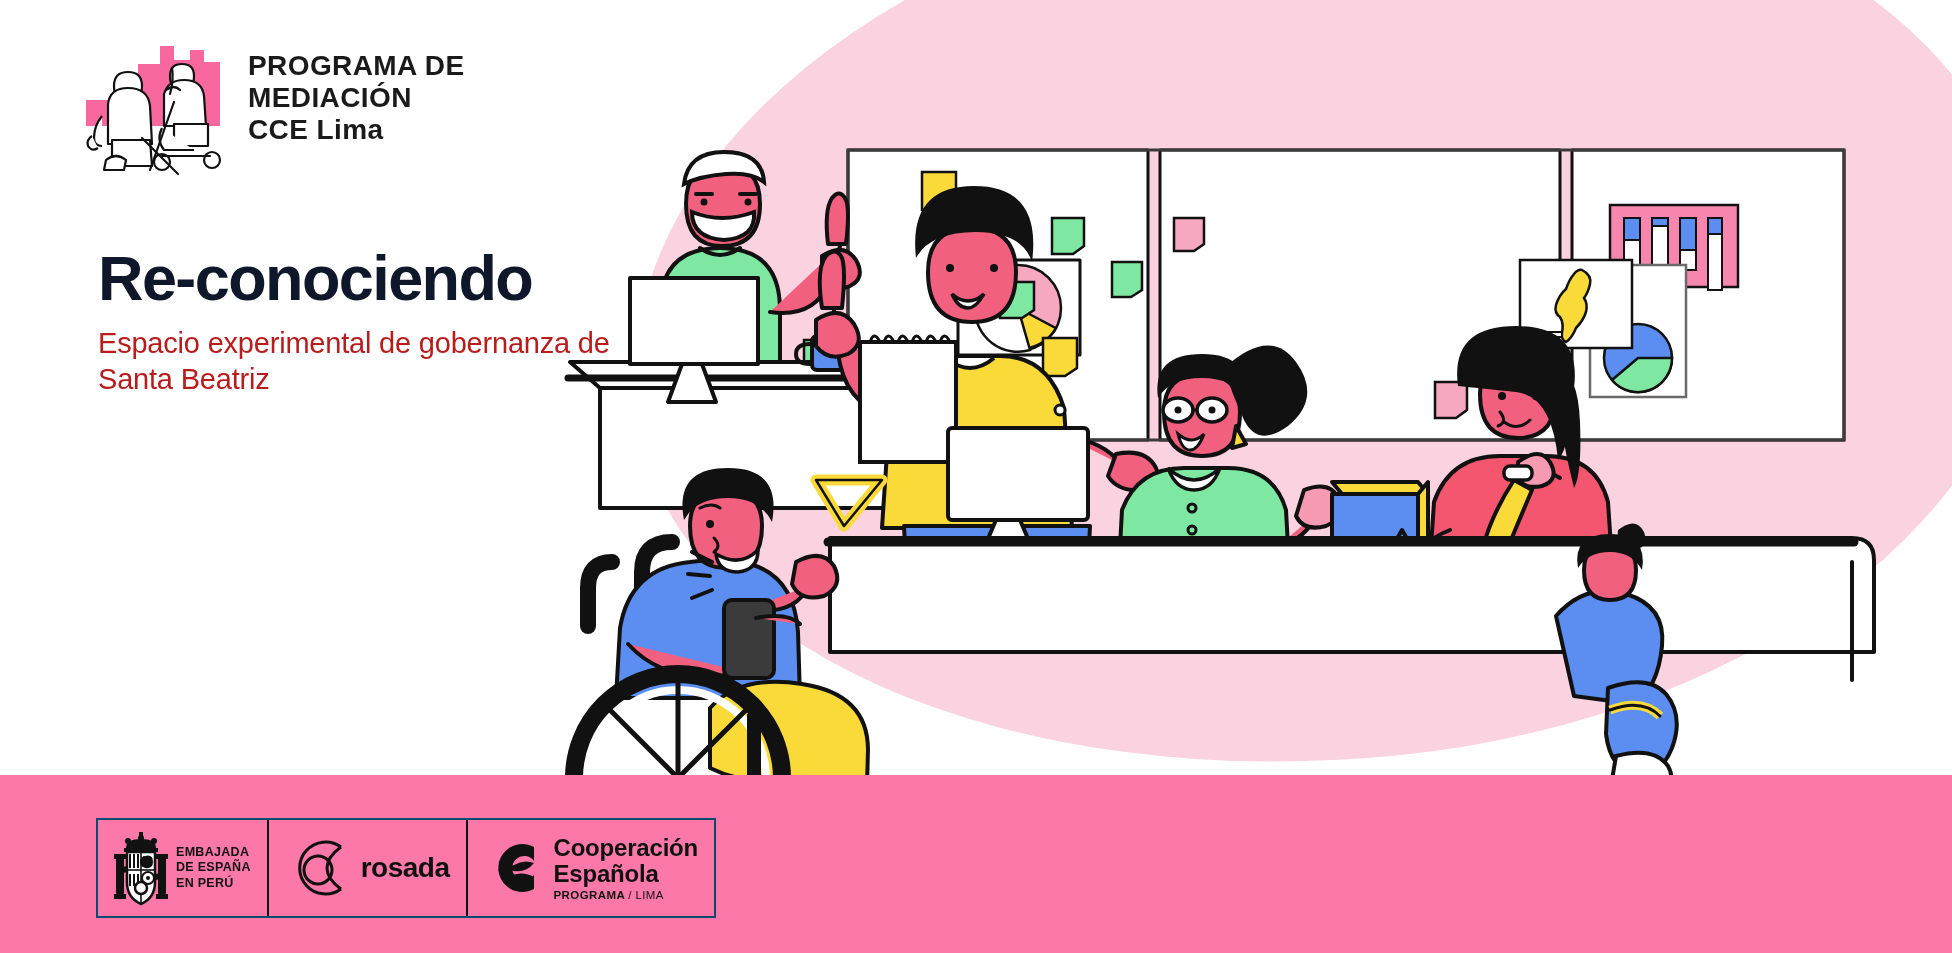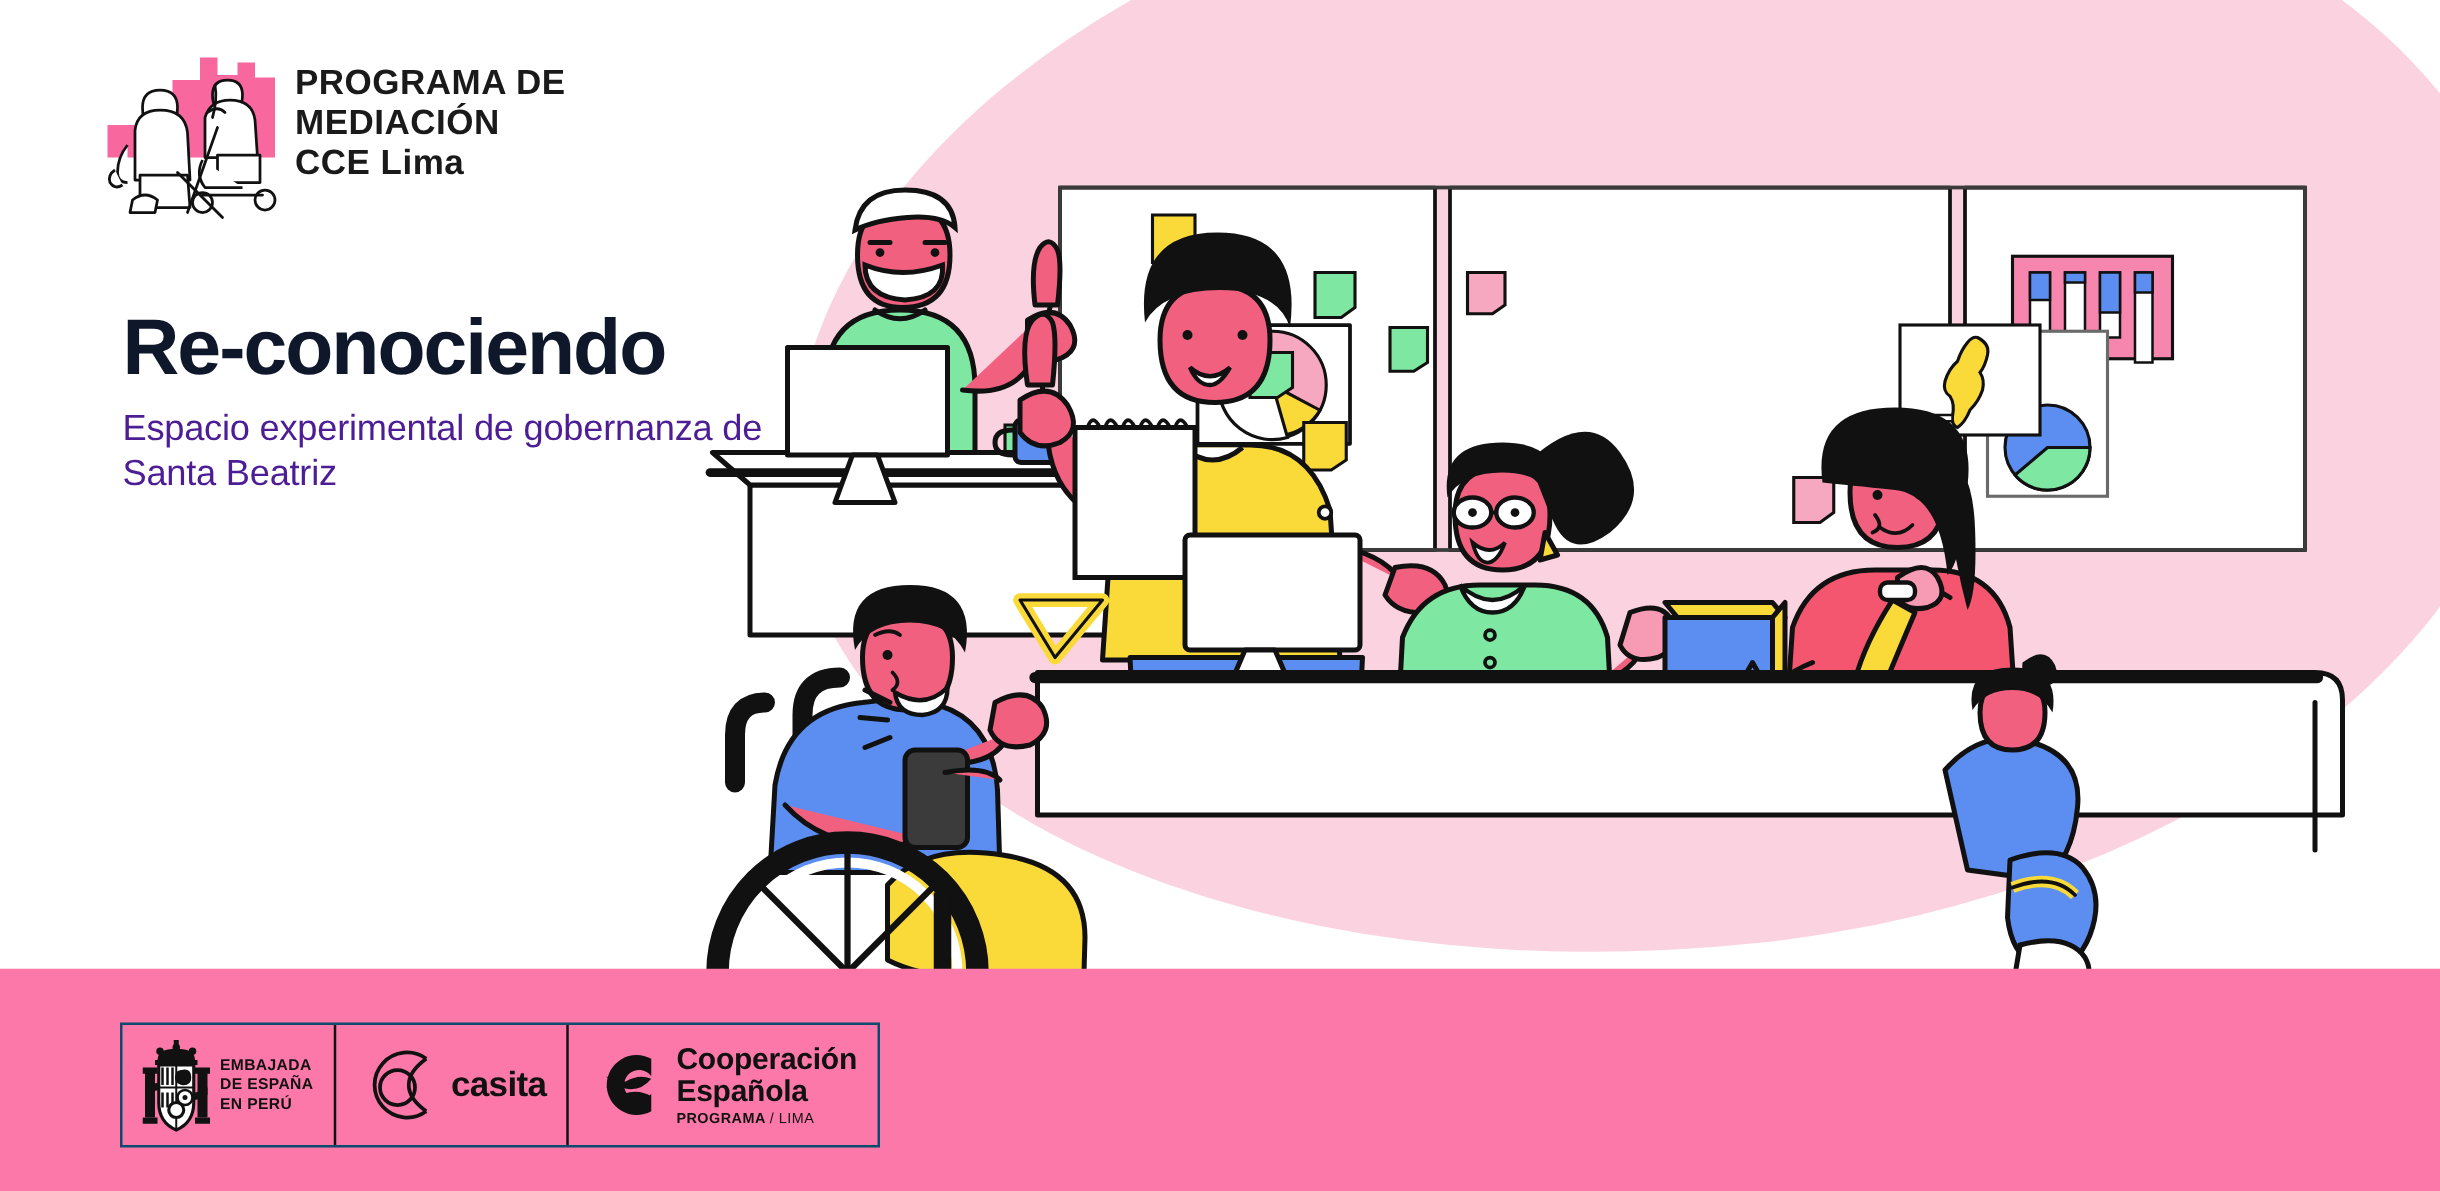--- a/index.html
+++ b/index.html
@@ -19,7 +19,7 @@
   .footer-band{position:absolute;left:0;top:775px;width:1952px;height:178px;background:#fb78a8;}
 
   
-  .brand{position:absolute;left:78px;top:28px;display:flex;align-items:flex-start;gap:8px;}
+  .brand{position:absolute;left:78px;top:28px;display:flex;align-items:flex-start;gap:20px;}
   .brand-mark{position:relative;width:150px;height:150px;}
   .brand-text{padding-top:22px;}
   .brand-text div{font-weight:bold;font-size:28px;line-height:1.14;letter-spacing:.4px;color:#1a1a1a;}

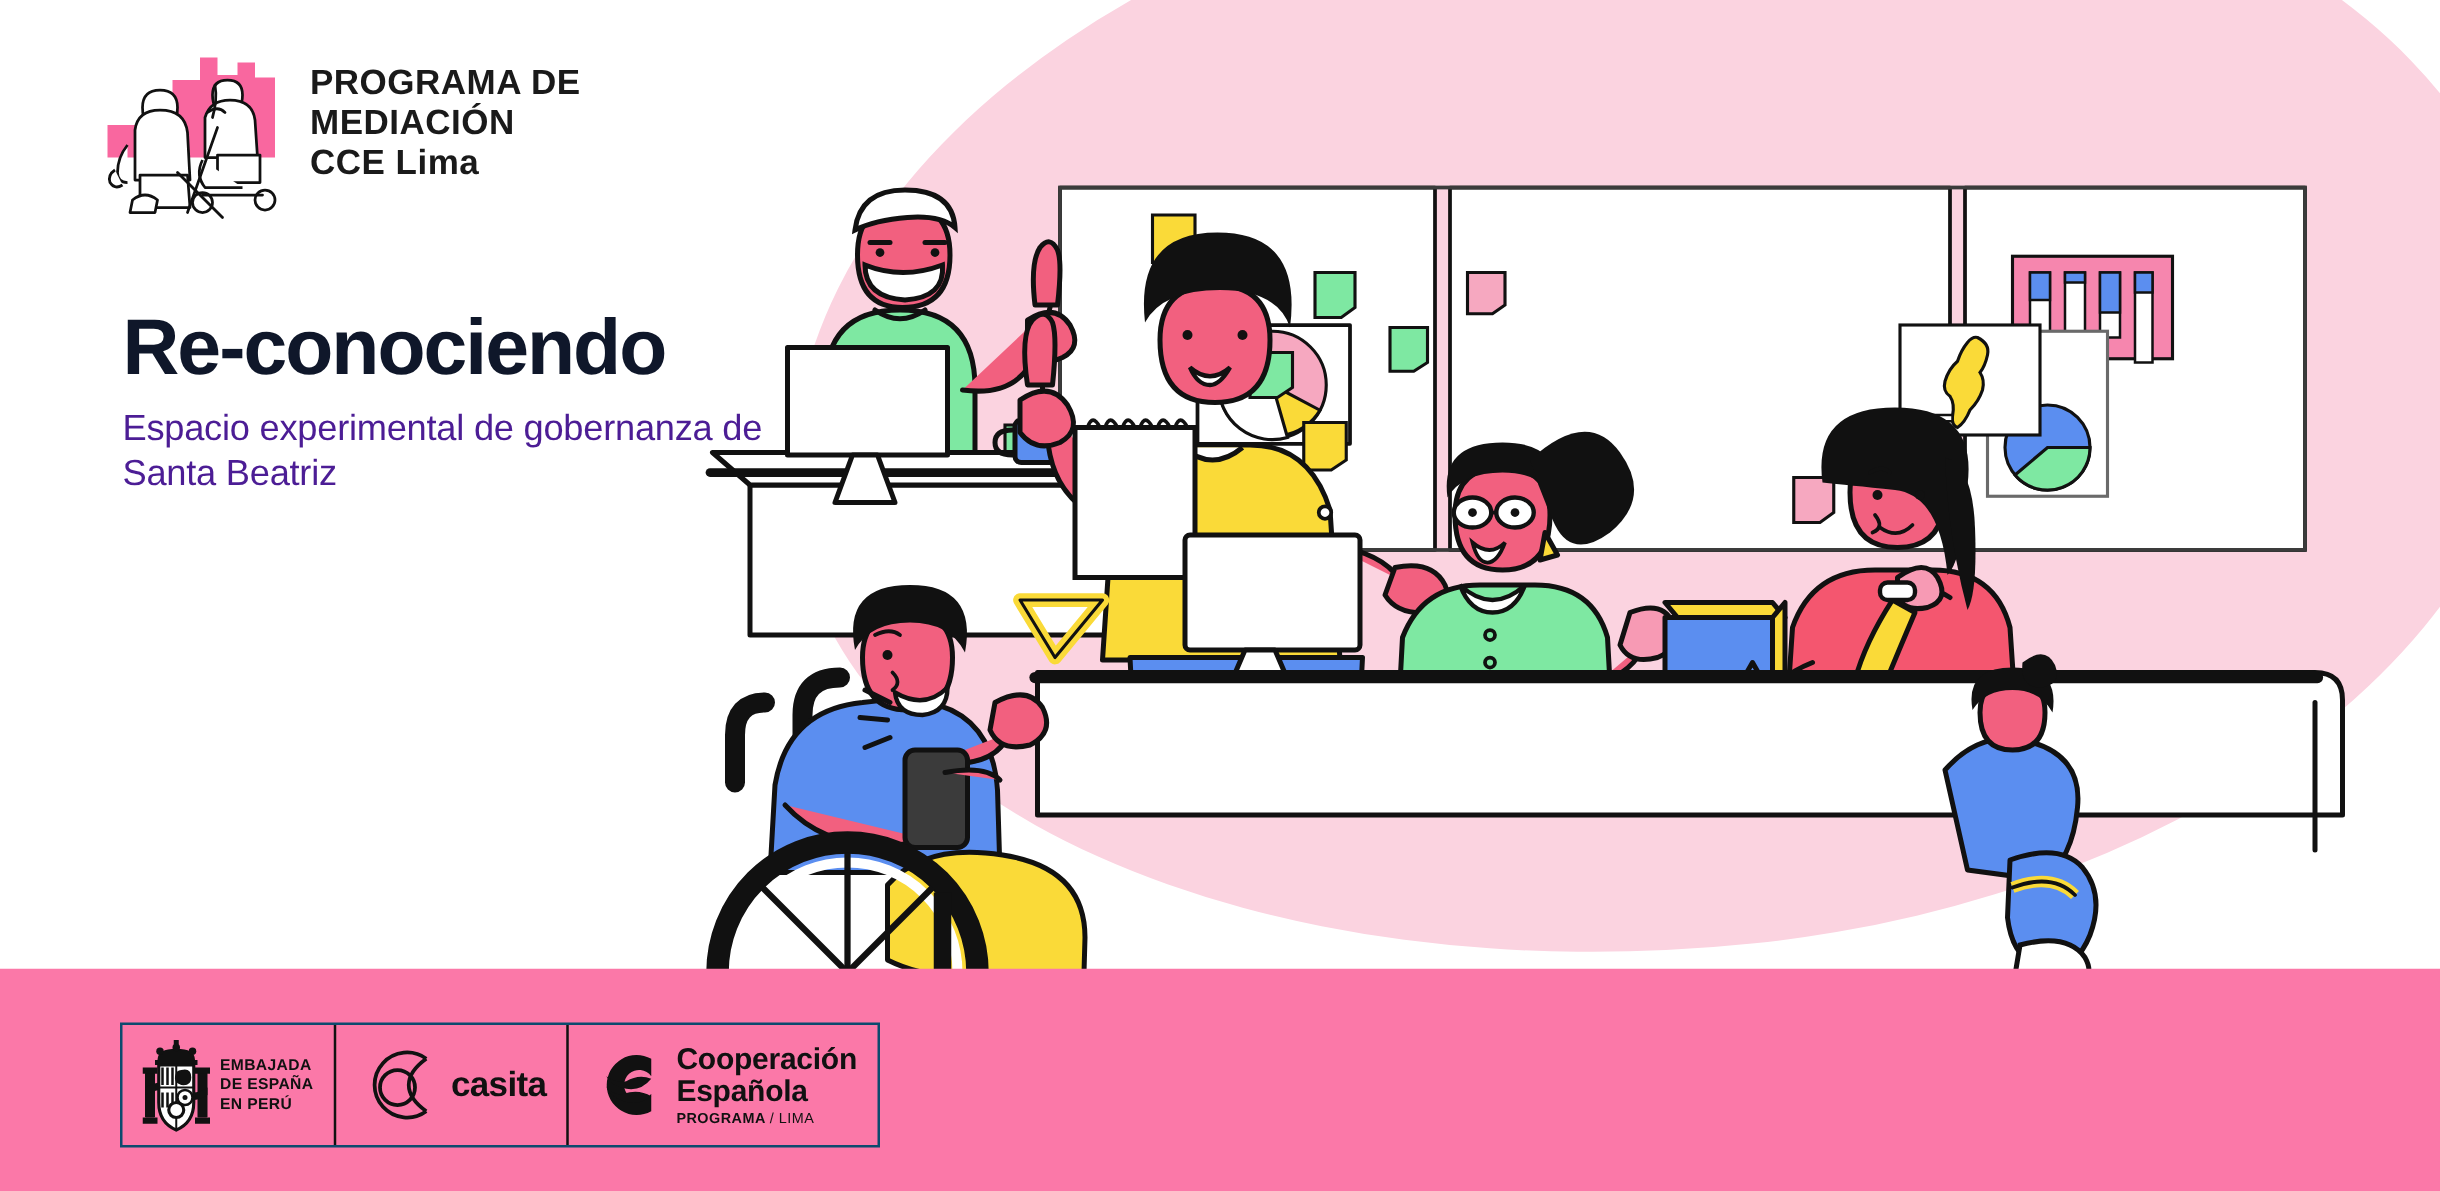--- a/index.html
+++ b/index.html
@@ -28,7 +28,7 @@
   .headline{position:absolute;left:98px;top:245px;width:560px;}
   .headline h1{margin:0;font-size:63px;line-height:1.06;font-weight:bold;letter-spacing:-1.6px;color:#0f172a;}
   .headline h1 .l2{display:block;}
-  .headline p{margin:14px 0 0 0;font-size:29px;line-height:1.24;font-weight:400;color:#4c1d95;letter-spacing:-.2px;}
+  .headline p{margin:14px 0 0 0;font-size:29px;line-height:1.24;font-weight:400;color:#b91c1c;letter-spacing:-.2px;}
 
   
   .logo-strip{position:absolute;left:96px;top:818px;height:96px;display:flex;align-items:stretch;

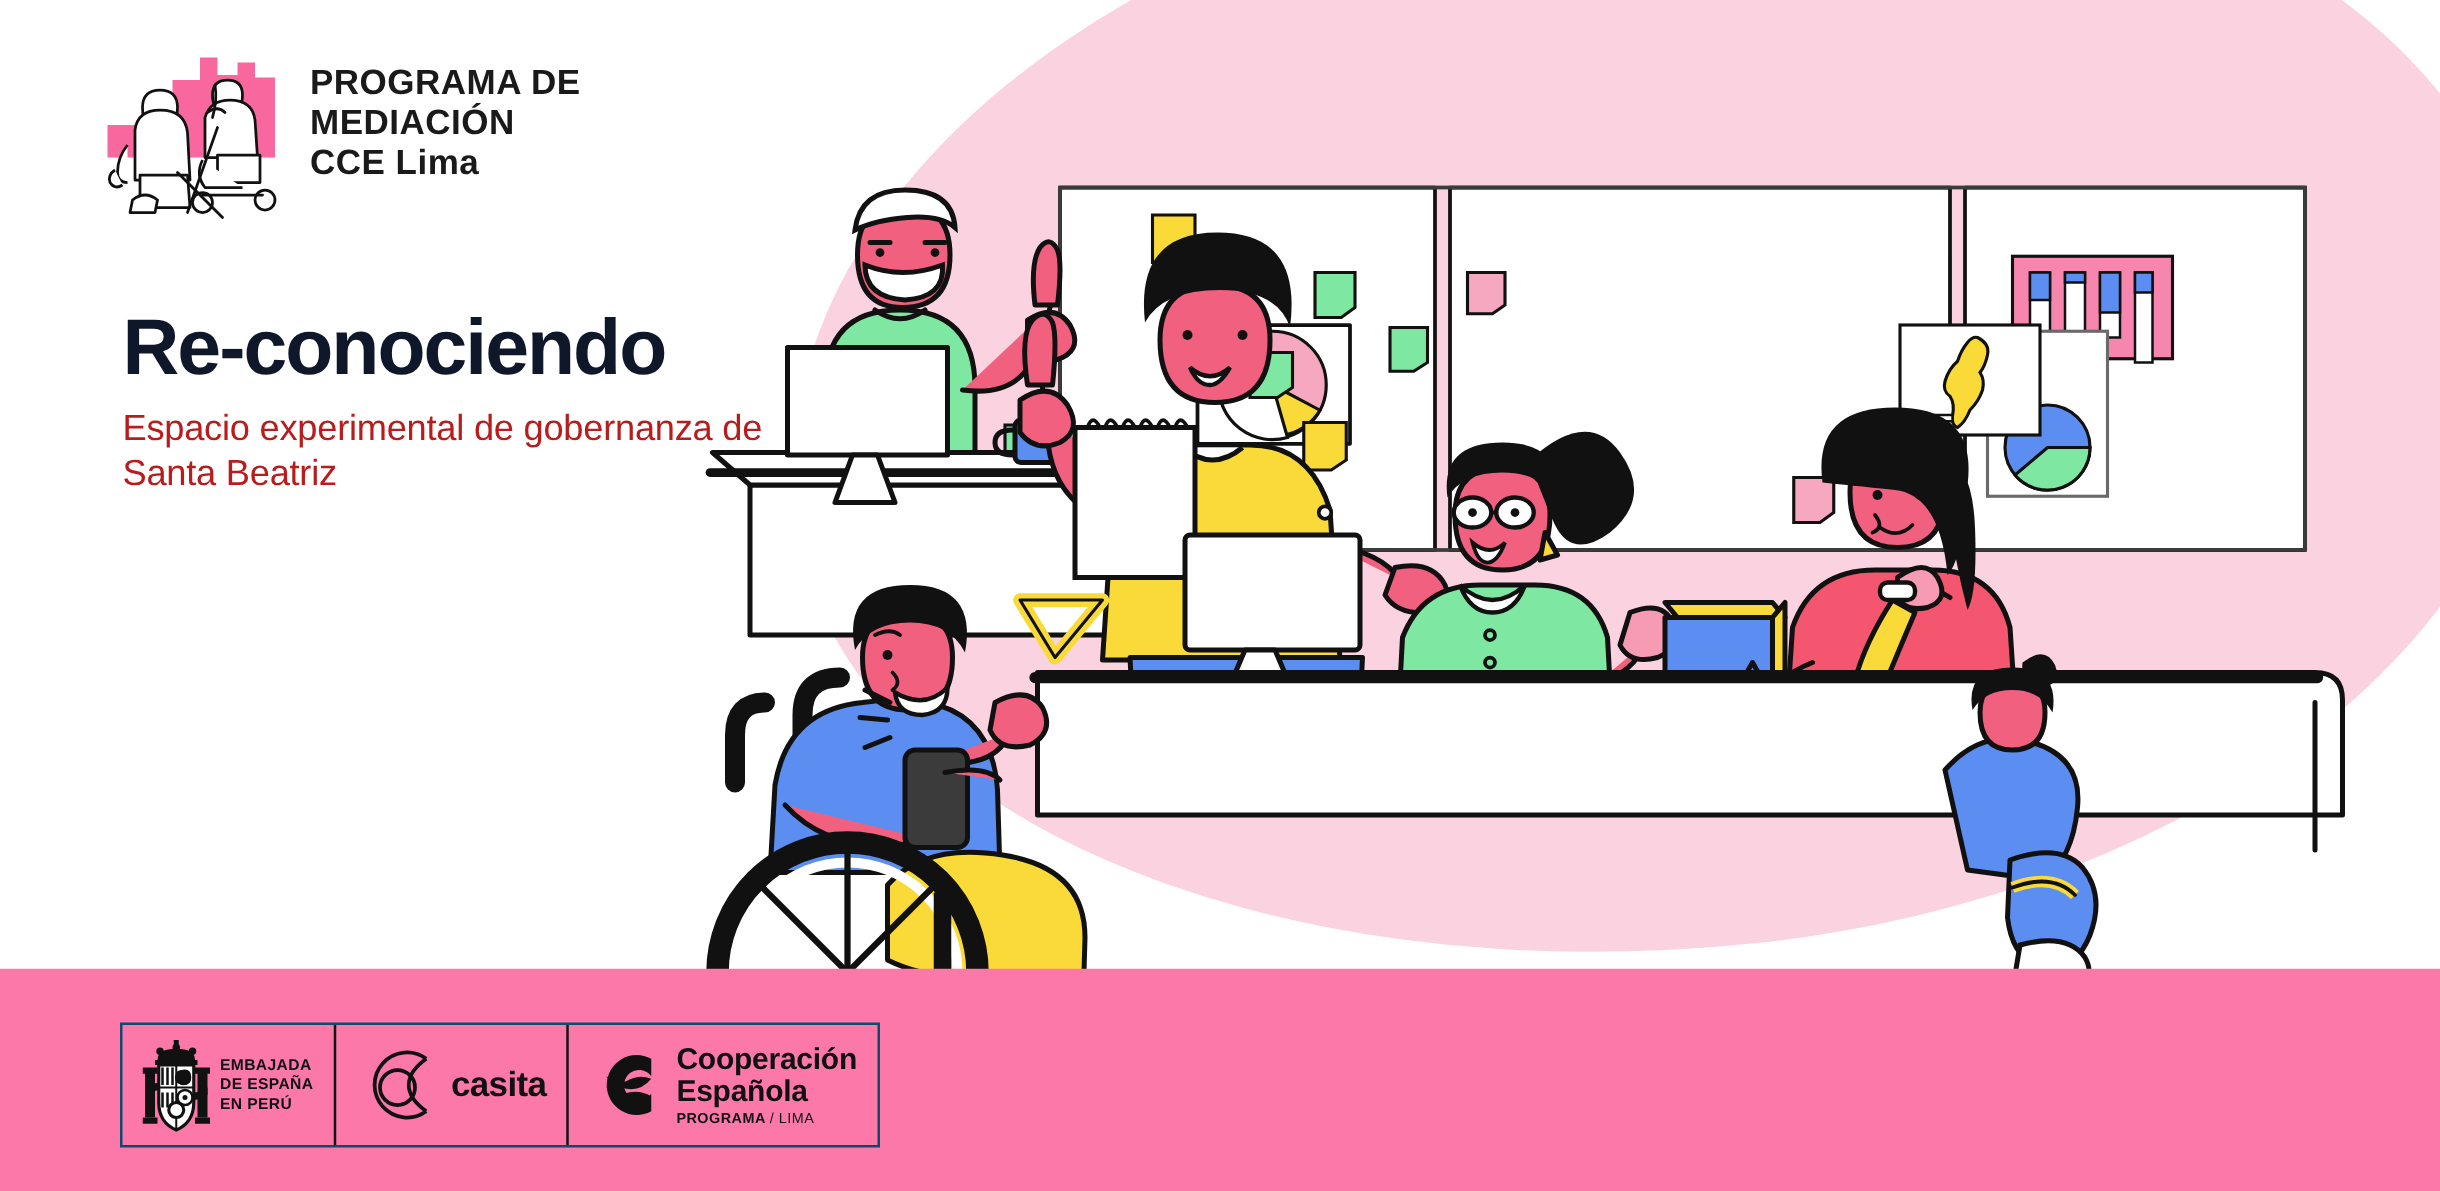--- a/index.html
+++ b/index.html
@@ -425,7 +425,7 @@
         <path d="M56 14 q-14 10 -14 21 q0 11 14 21" fill="none" stroke="#111" stroke-width="3"></path>
         <circle cx="33" cy="37" r="14" fill="none" stroke="#111" stroke-width="3"></circle>
       </svg>
-      <div class="aecid-txt">casita</div>
+      <div class="aecid-txt">rosada</div>
     </div>
 
     <div class="logo-cell">

